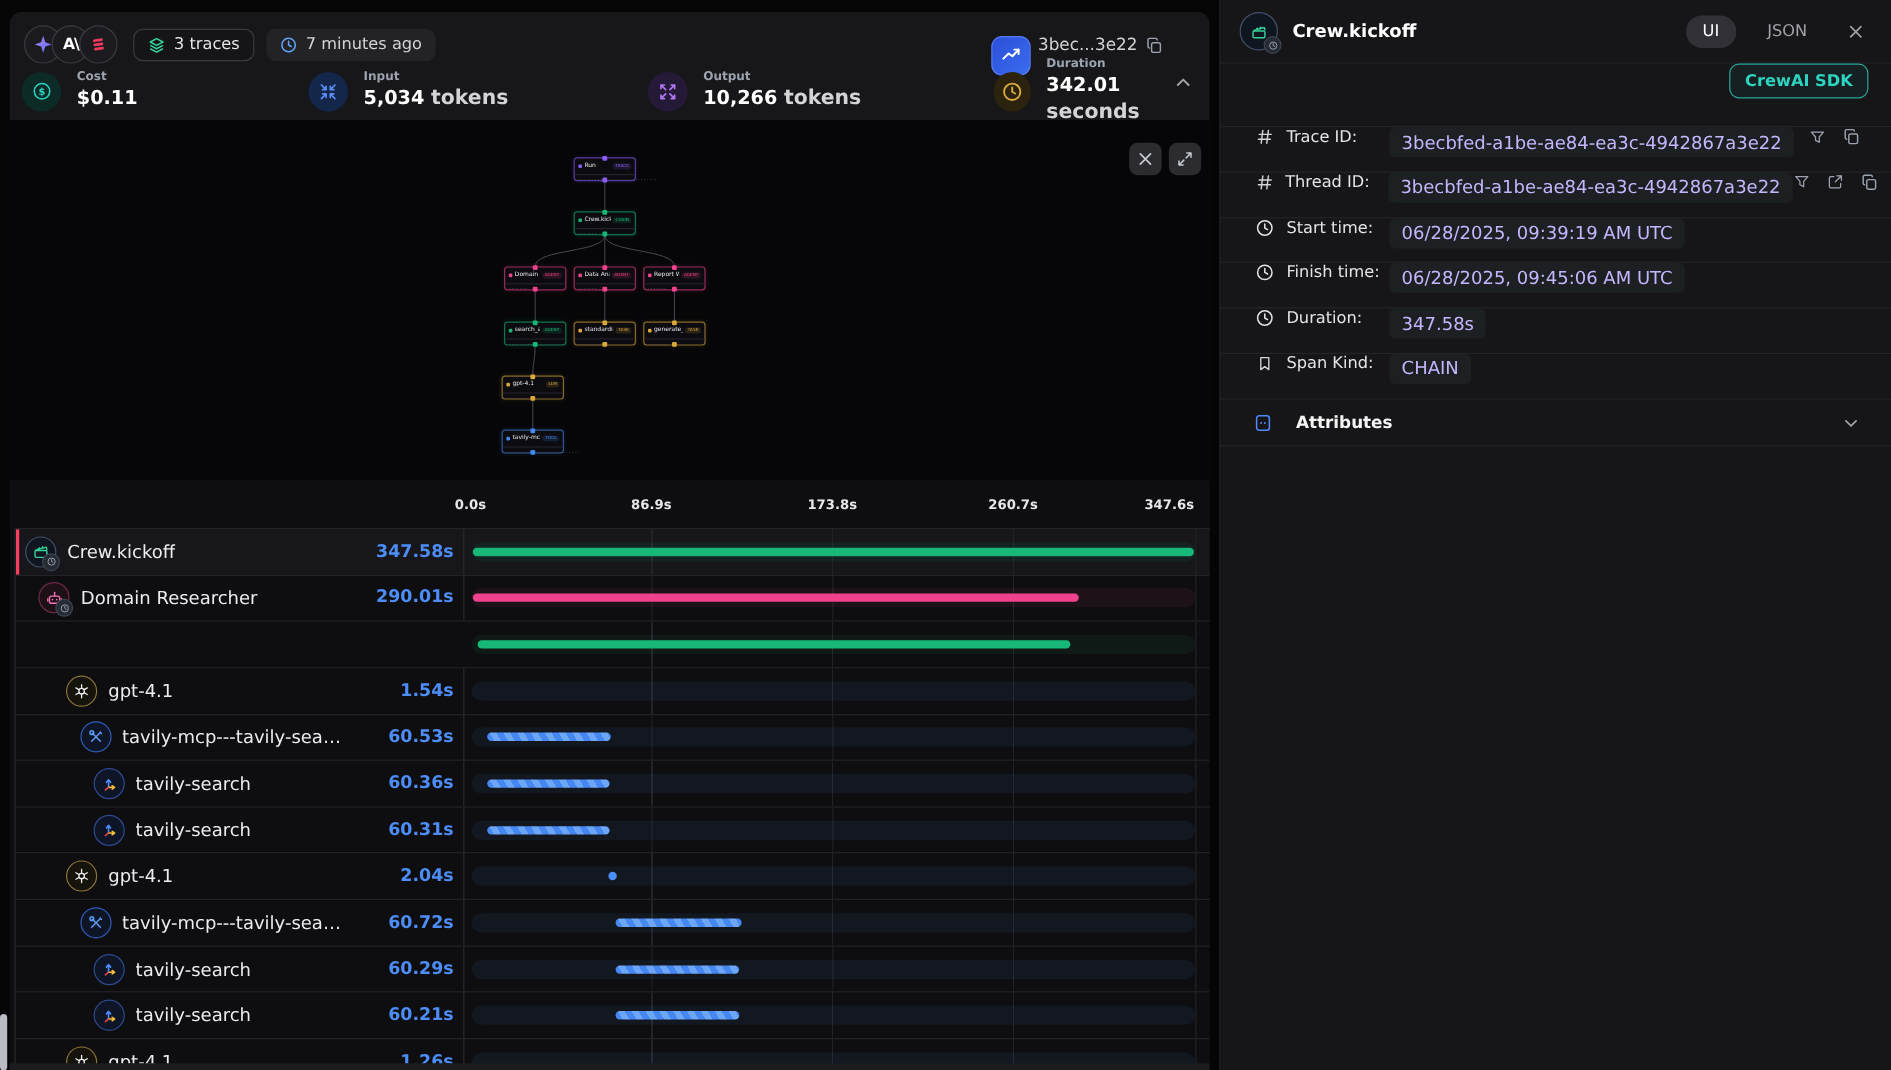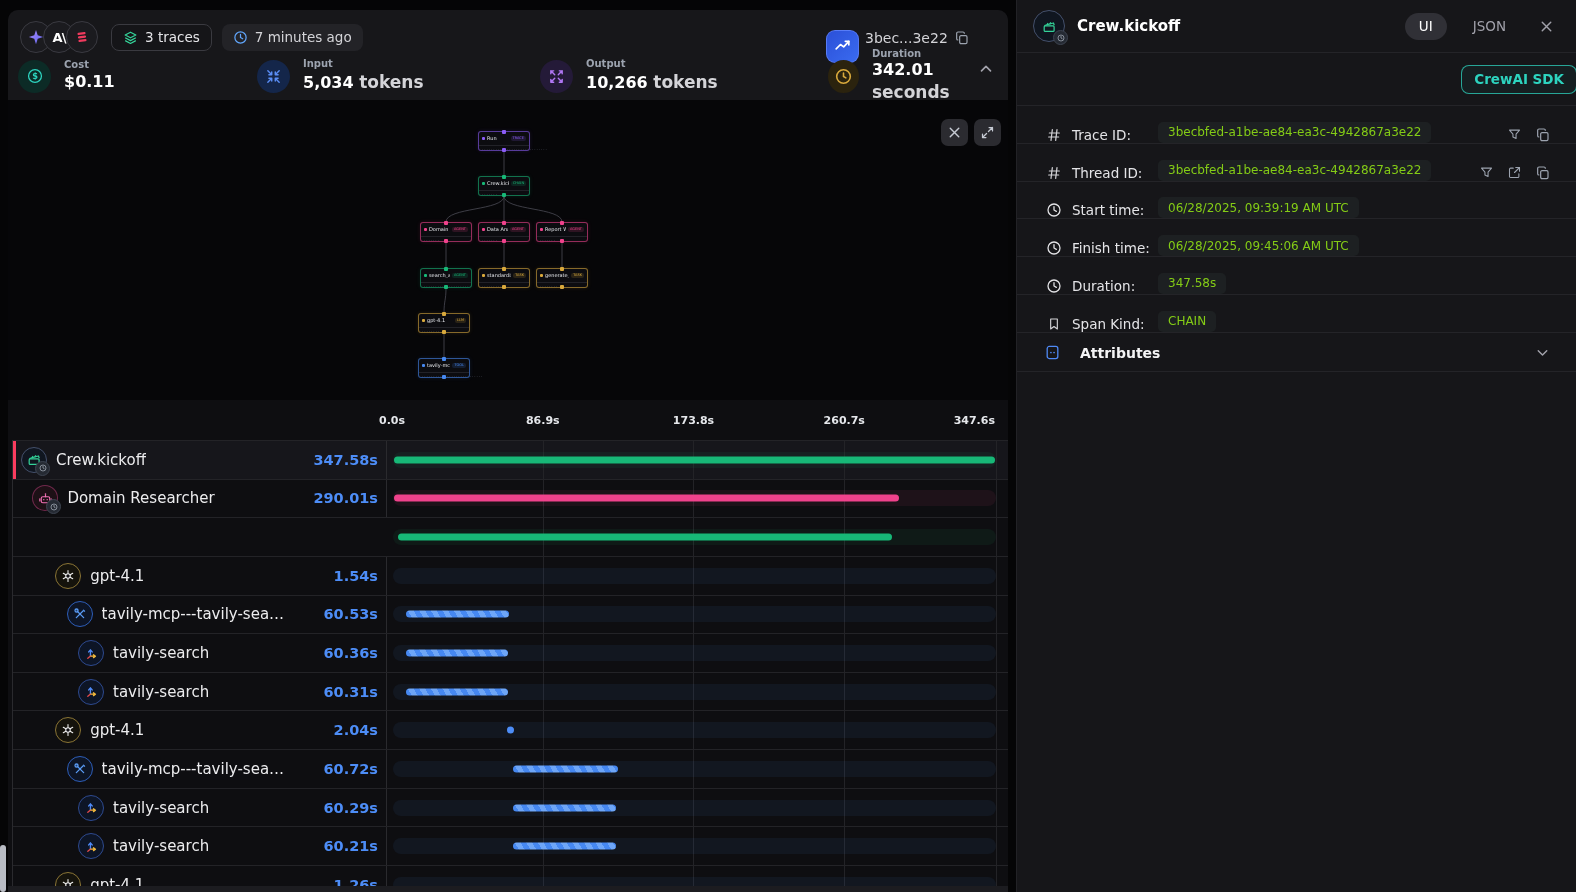--- a/index.html
+++ b/index.html
@@ -92,8 +92,8 @@
             font-size:13.5px;color:#fff;background:#303036;cursor:pointer;}
   .tab-plain{font-size:13.5px;color:#a1a1aa;margin:0 20px 0 14px;cursor:pointer;}
   #rp-close{color:#a1a1aa;cursor:pointer;}
-  #sdk-row{left:0;top:53px;width:560px;height:53px;display:flex;align-items:center;justify-content:flex-end;
-           box-sizing:border-box;border-bottom:1px solid #242428;}
+  #sdk-row{left:0;top:53px;width:560px;height:53px;display:flex;align-items:flex-start;justify-content:flex-end;
+           padding-right:20px;box-sizing:border-box;border-bottom:1px solid #242428;}
   #sdk-badge{height:27px;padding:0 12px;border:1px solid rgba(45,212,191,.75);border-radius:8px;
              background:rgba(45,212,191,.05);color:#2dd4bf;font-size:13.5px;font-weight:bold;
              display:flex;align-items:center;}

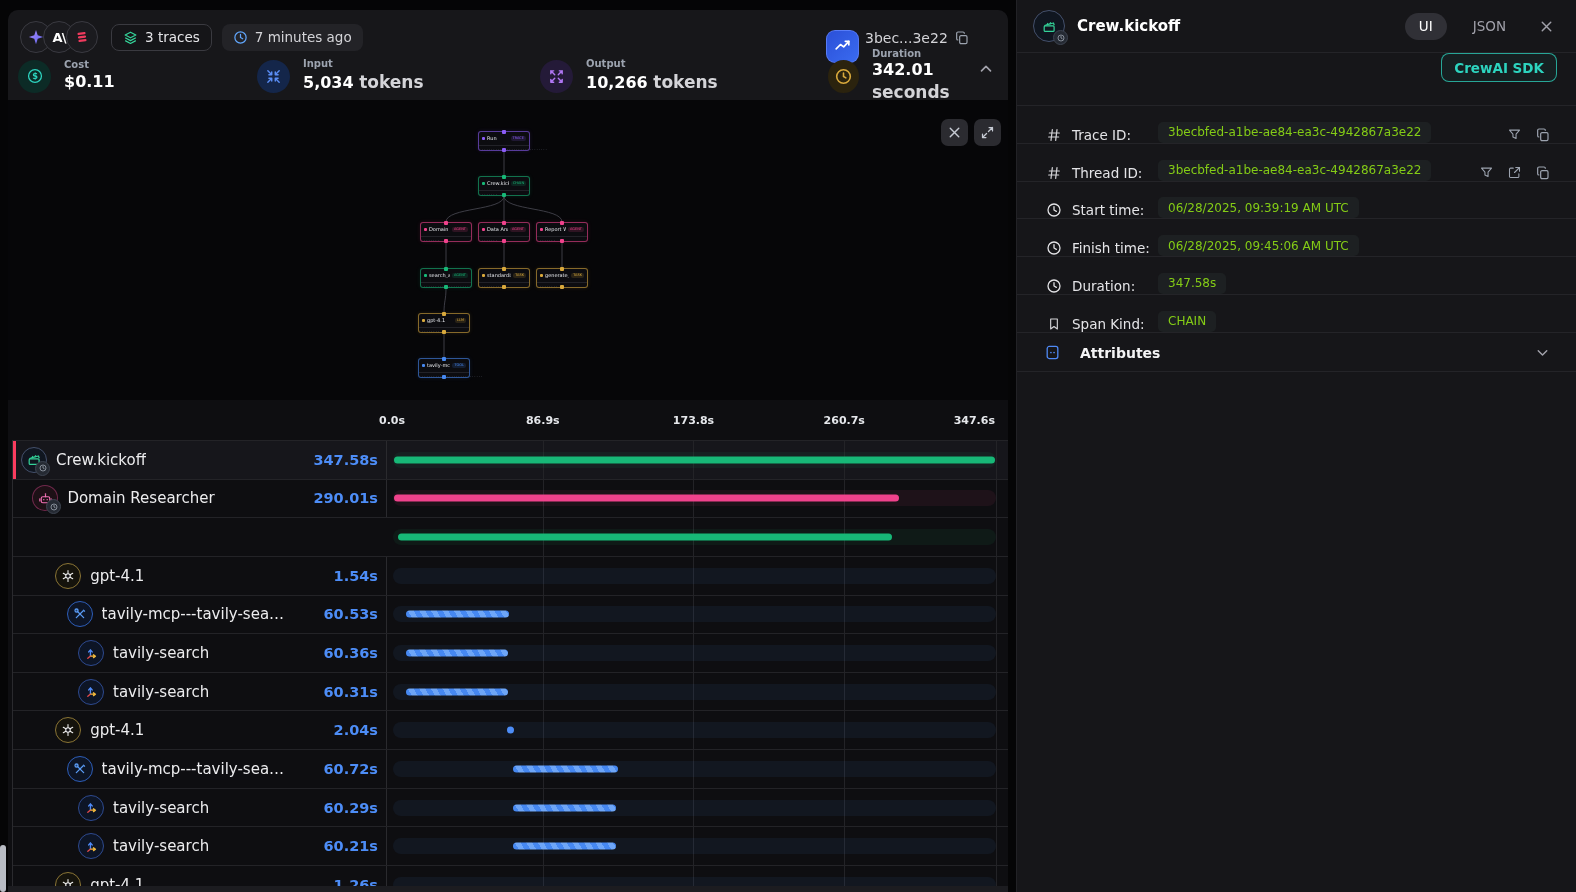--- a/index.html
+++ b/index.html
@@ -98,7 +98,7 @@
              background:rgba(45,212,191,.05);color:#2dd4bf;font-size:13.5px;font-weight:bold;
              display:flex;align-items:center;}
   #fields{left:0;top:106px;width:560px;}
-  .field-row{height:37.8px;border-bottom:1px solid #242428;display:flex;align-items:flex-end;
+  .field-row{height:37.8px;border-bottom:1px solid #242428;display:flex;align-items:flex-start;
              padding:0 26px 0 29px;box-sizing:border-box;}
   .field-icon{width:17px;margin-right:9px;color:#d4d4d8;display:flex;align-items:center;}
   .field-label{font-size:13.5px;color:#e4e4e7;width:86px;flex:0 0 86px;}

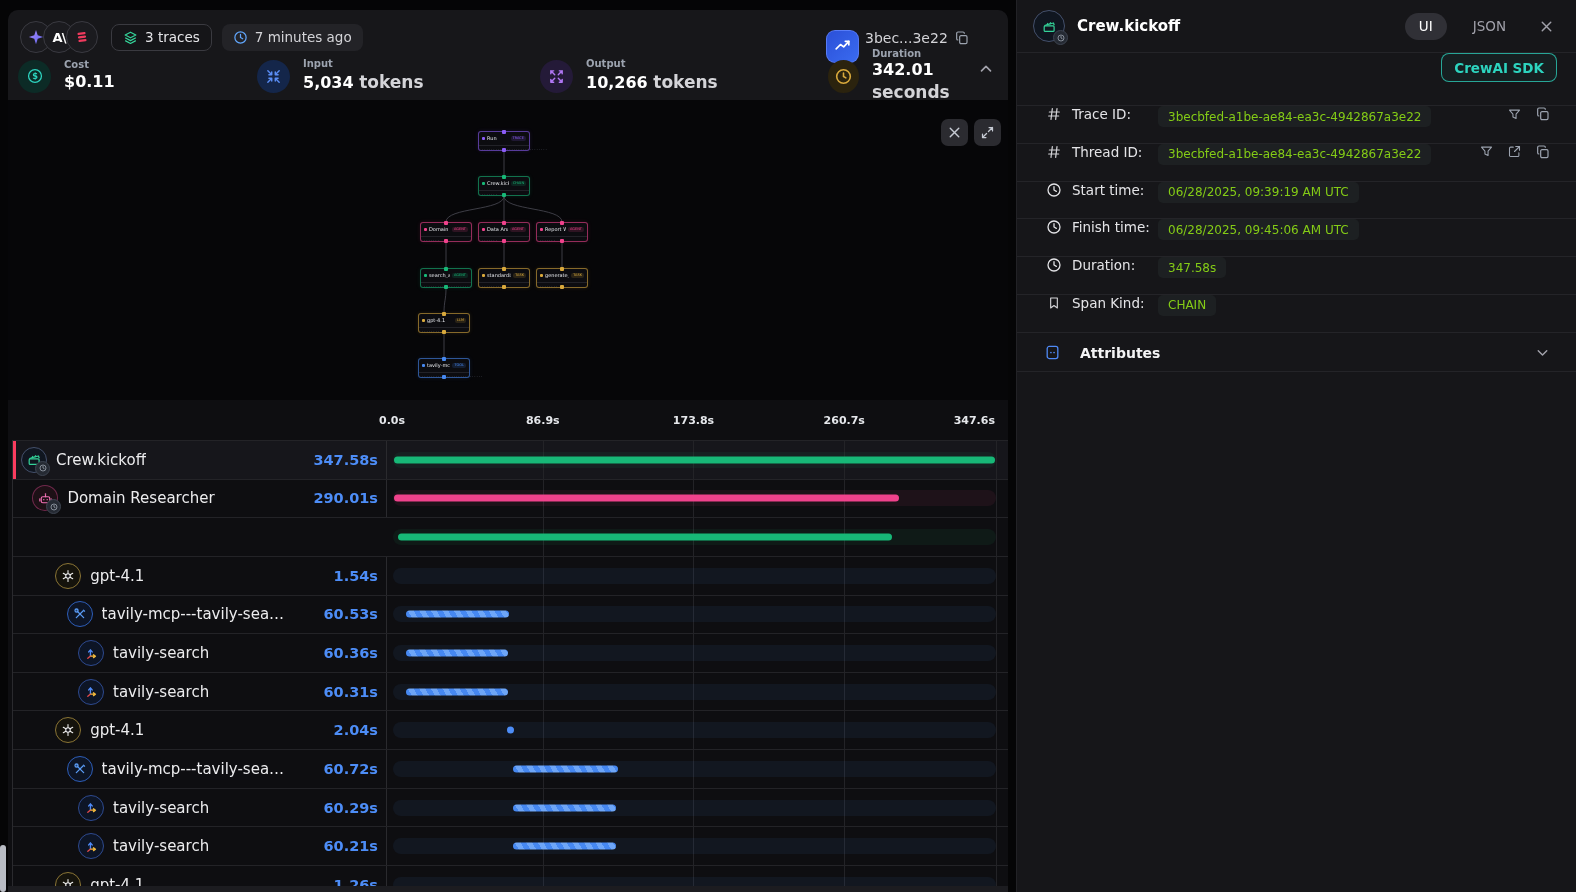--- a/index.html
+++ b/index.html
@@ -102,7 +102,7 @@
              padding:0 26px 0 29px;box-sizing:border-box;}
   .field-icon{width:17px;margin-right:9px;color:#d4d4d8;display:flex;align-items:center;}
   .field-label{font-size:13.5px;color:#e4e4e7;width:86px;flex:0 0 86px;}
-  .field-chip{background:#1d2022;border-radius:5px;padding:3.5px 10px;font-size:12px;color:#84cc16;
+  .field-chip{background:#1d2022;border-radius:5px;padding:3.5px 10px;font-size:15px;color:#c4b5fd;
               white-space:nowrap;cursor:pointer;}
   .field-actions{margin-left:auto;display:flex;align-items:center;gap:13px;}
   .act-icon{color:#9ca3af;cursor:pointer;display:flex;}

